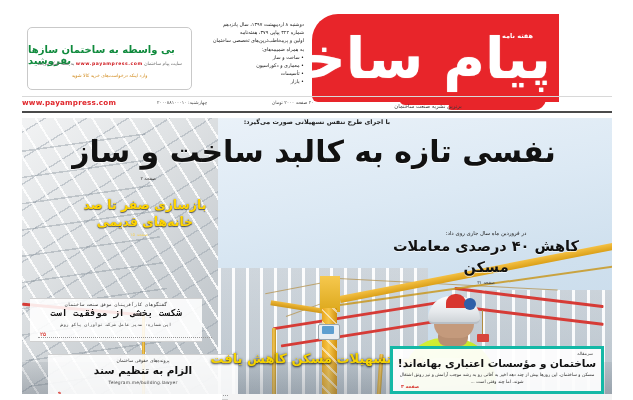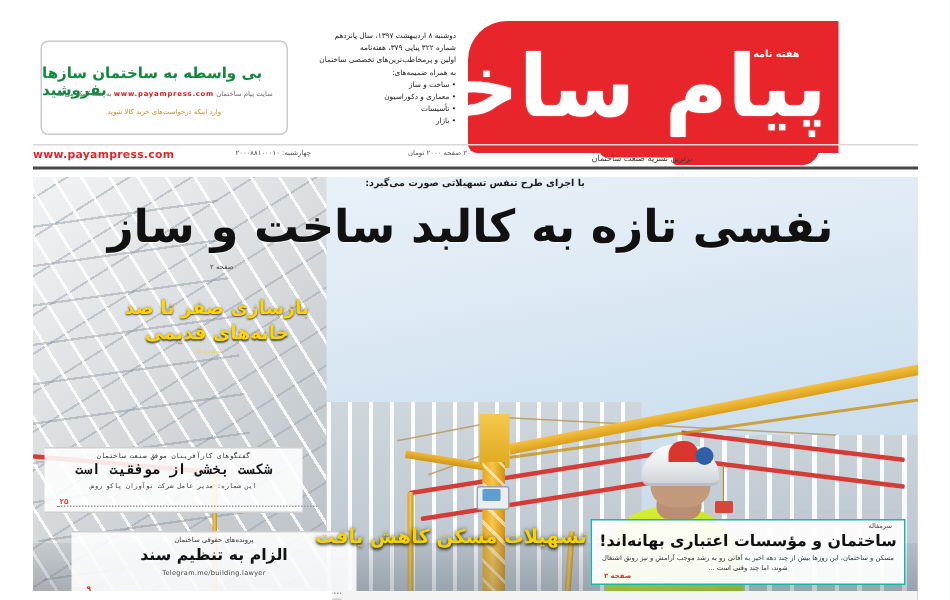--- a/index.html
+++ b/index.html
@@ -433,6 +433,11 @@
       </div>
     </div>
 
+    <div class="teaser-right">
+      <div class="tr-kick">در فروردین ماه سال جاری روی داد:</div>
+      <div class="tr-head">کاهش ۴۰ درصدی معاملات مسکن</div>
+      <div class="tr-pg">صفحه ۳۱</div>
+    </div>
 
     <div class="teaser-bottom">سود تسهیلات مسکن کاهش یافت</div>
 

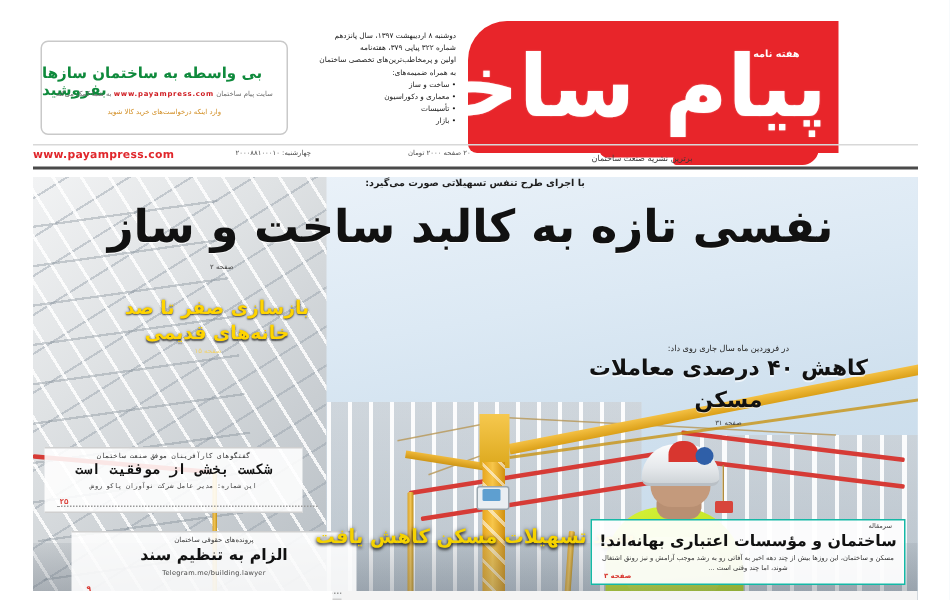--- a/index.html
+++ b/index.html
@@ -303,7 +303,7 @@
   
   #card-editorial{
     position:absolute;right:8px;top:228px;width:208px;height:42px;
-    background:rgba(255,255,255,.93);border:1px solid #14b8a6;text-decoration:underline;
+    background:rgba(255,255,255,.93);border:3px solid #14b8a6;text-decoration:underline;
   }
   #card-editorial .e-tag{
     position:absolute;right:8px;top:2px;color:#444;font-size:4.4px;

